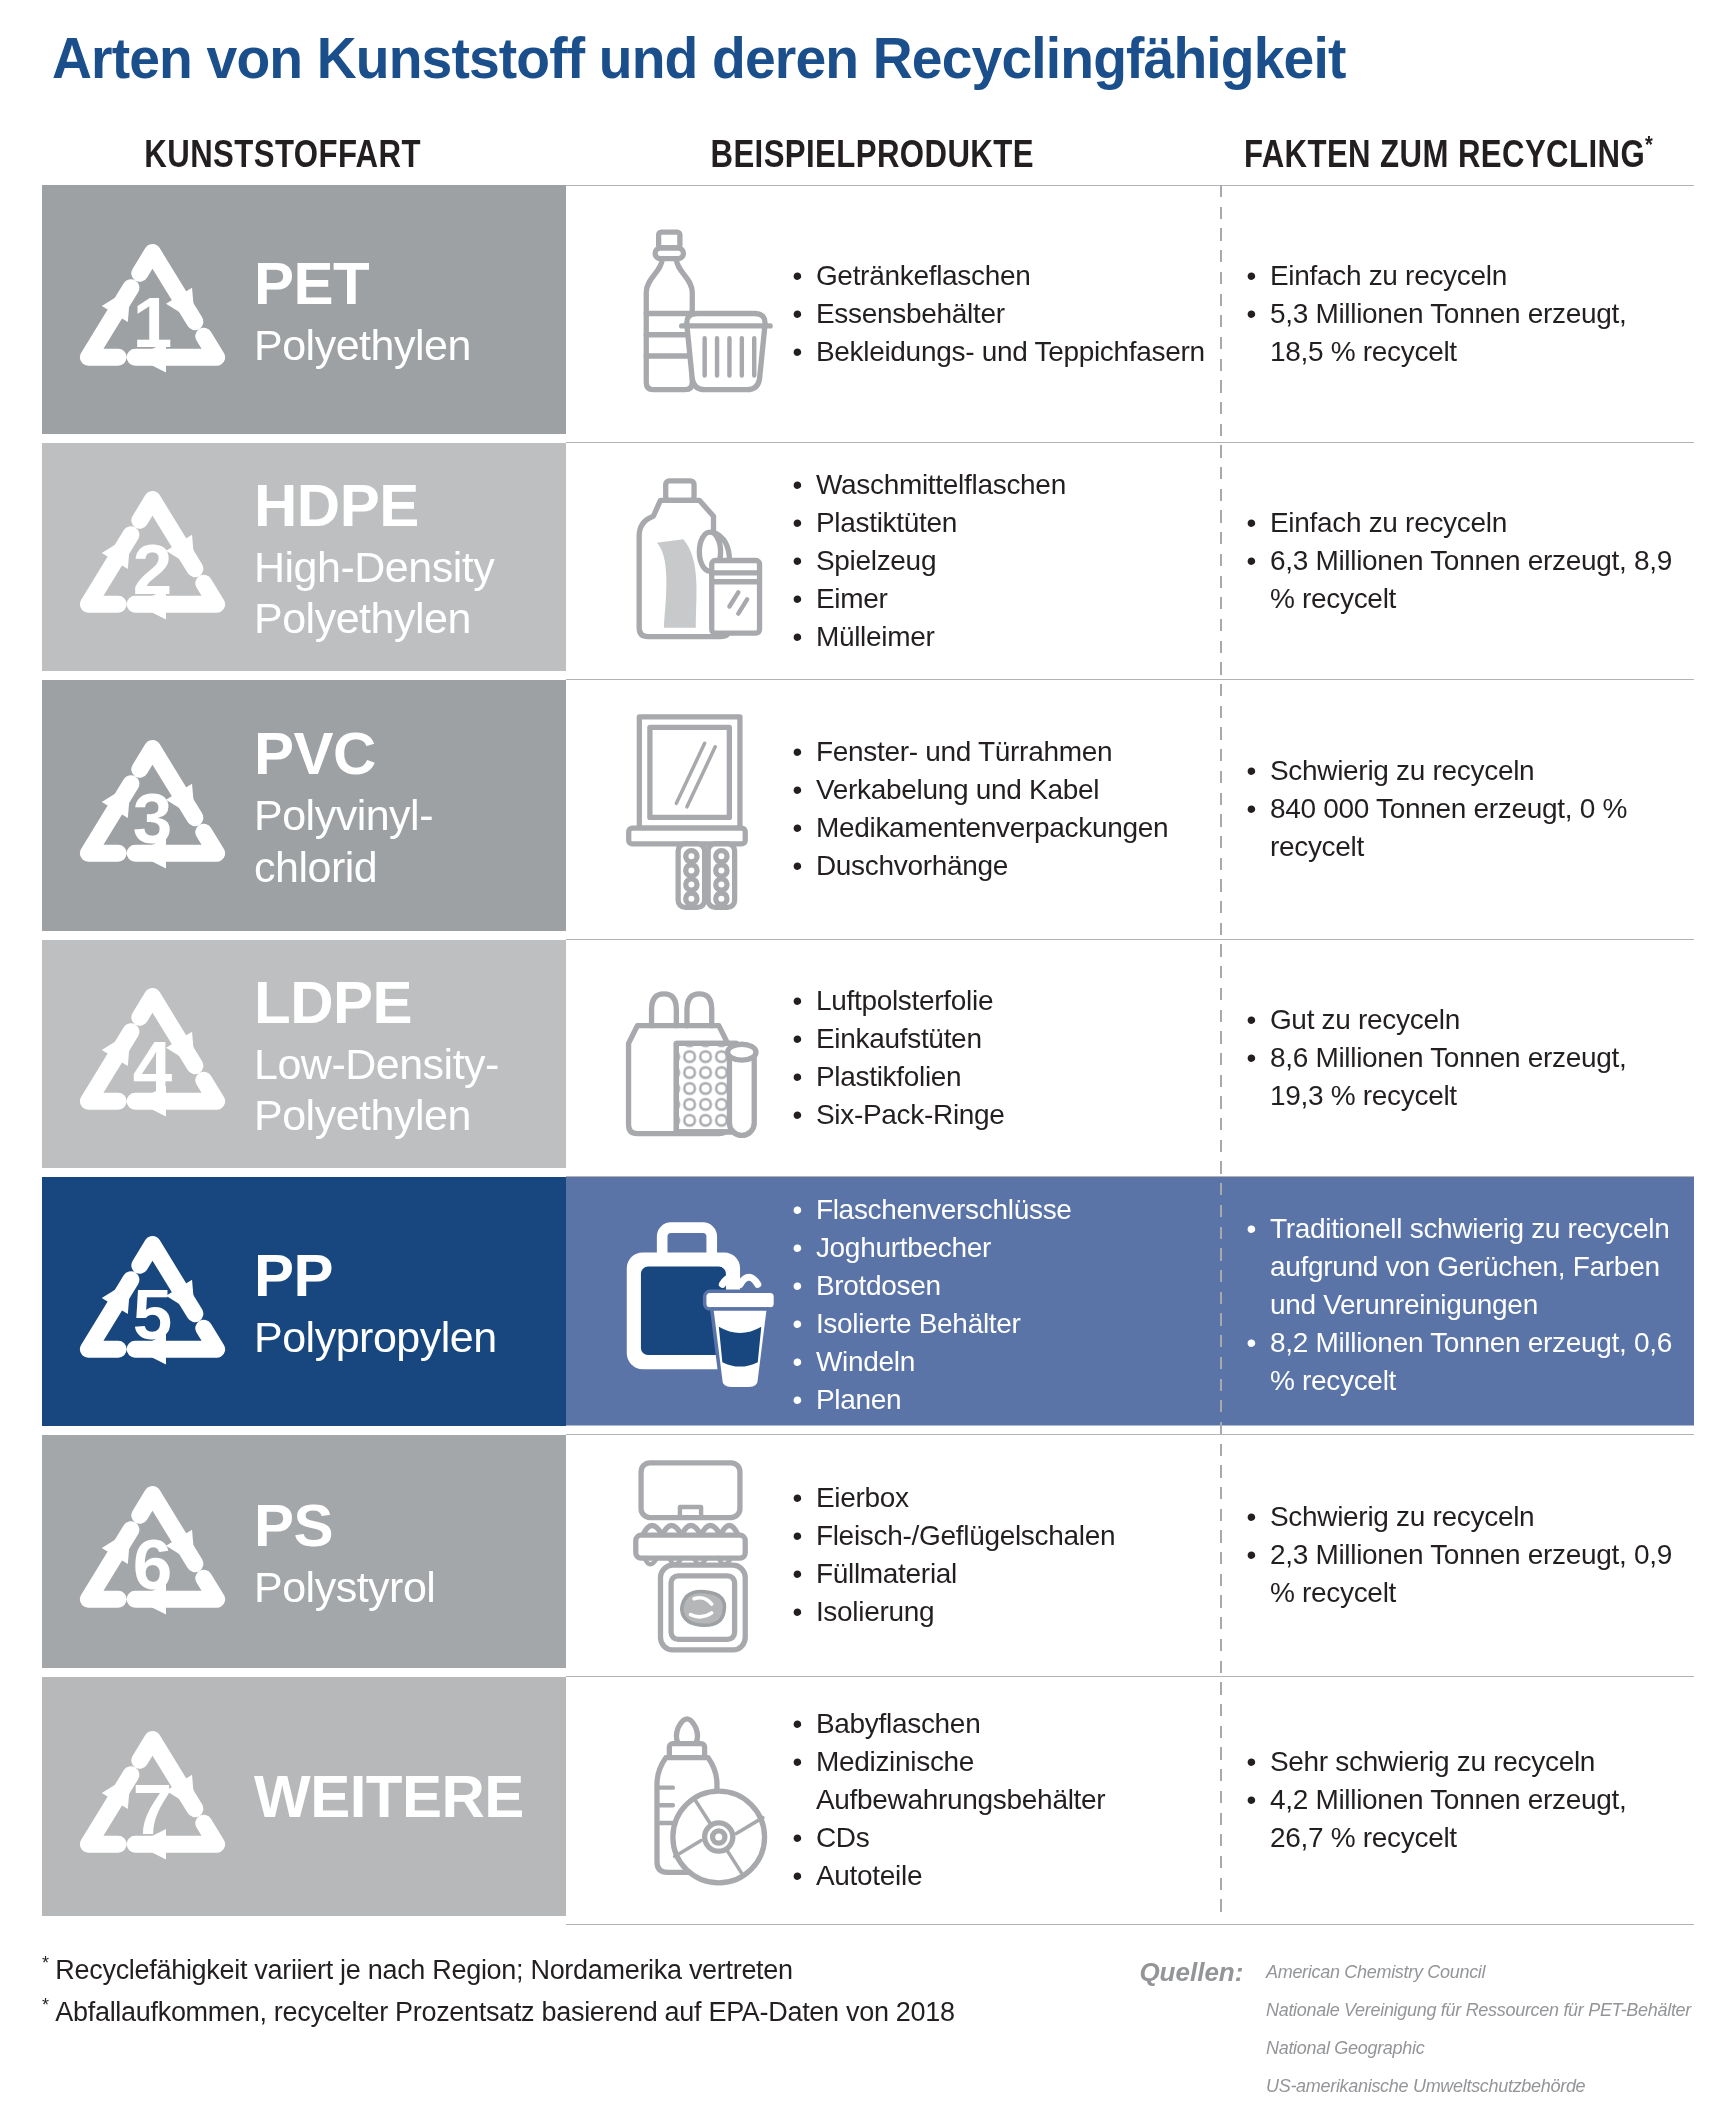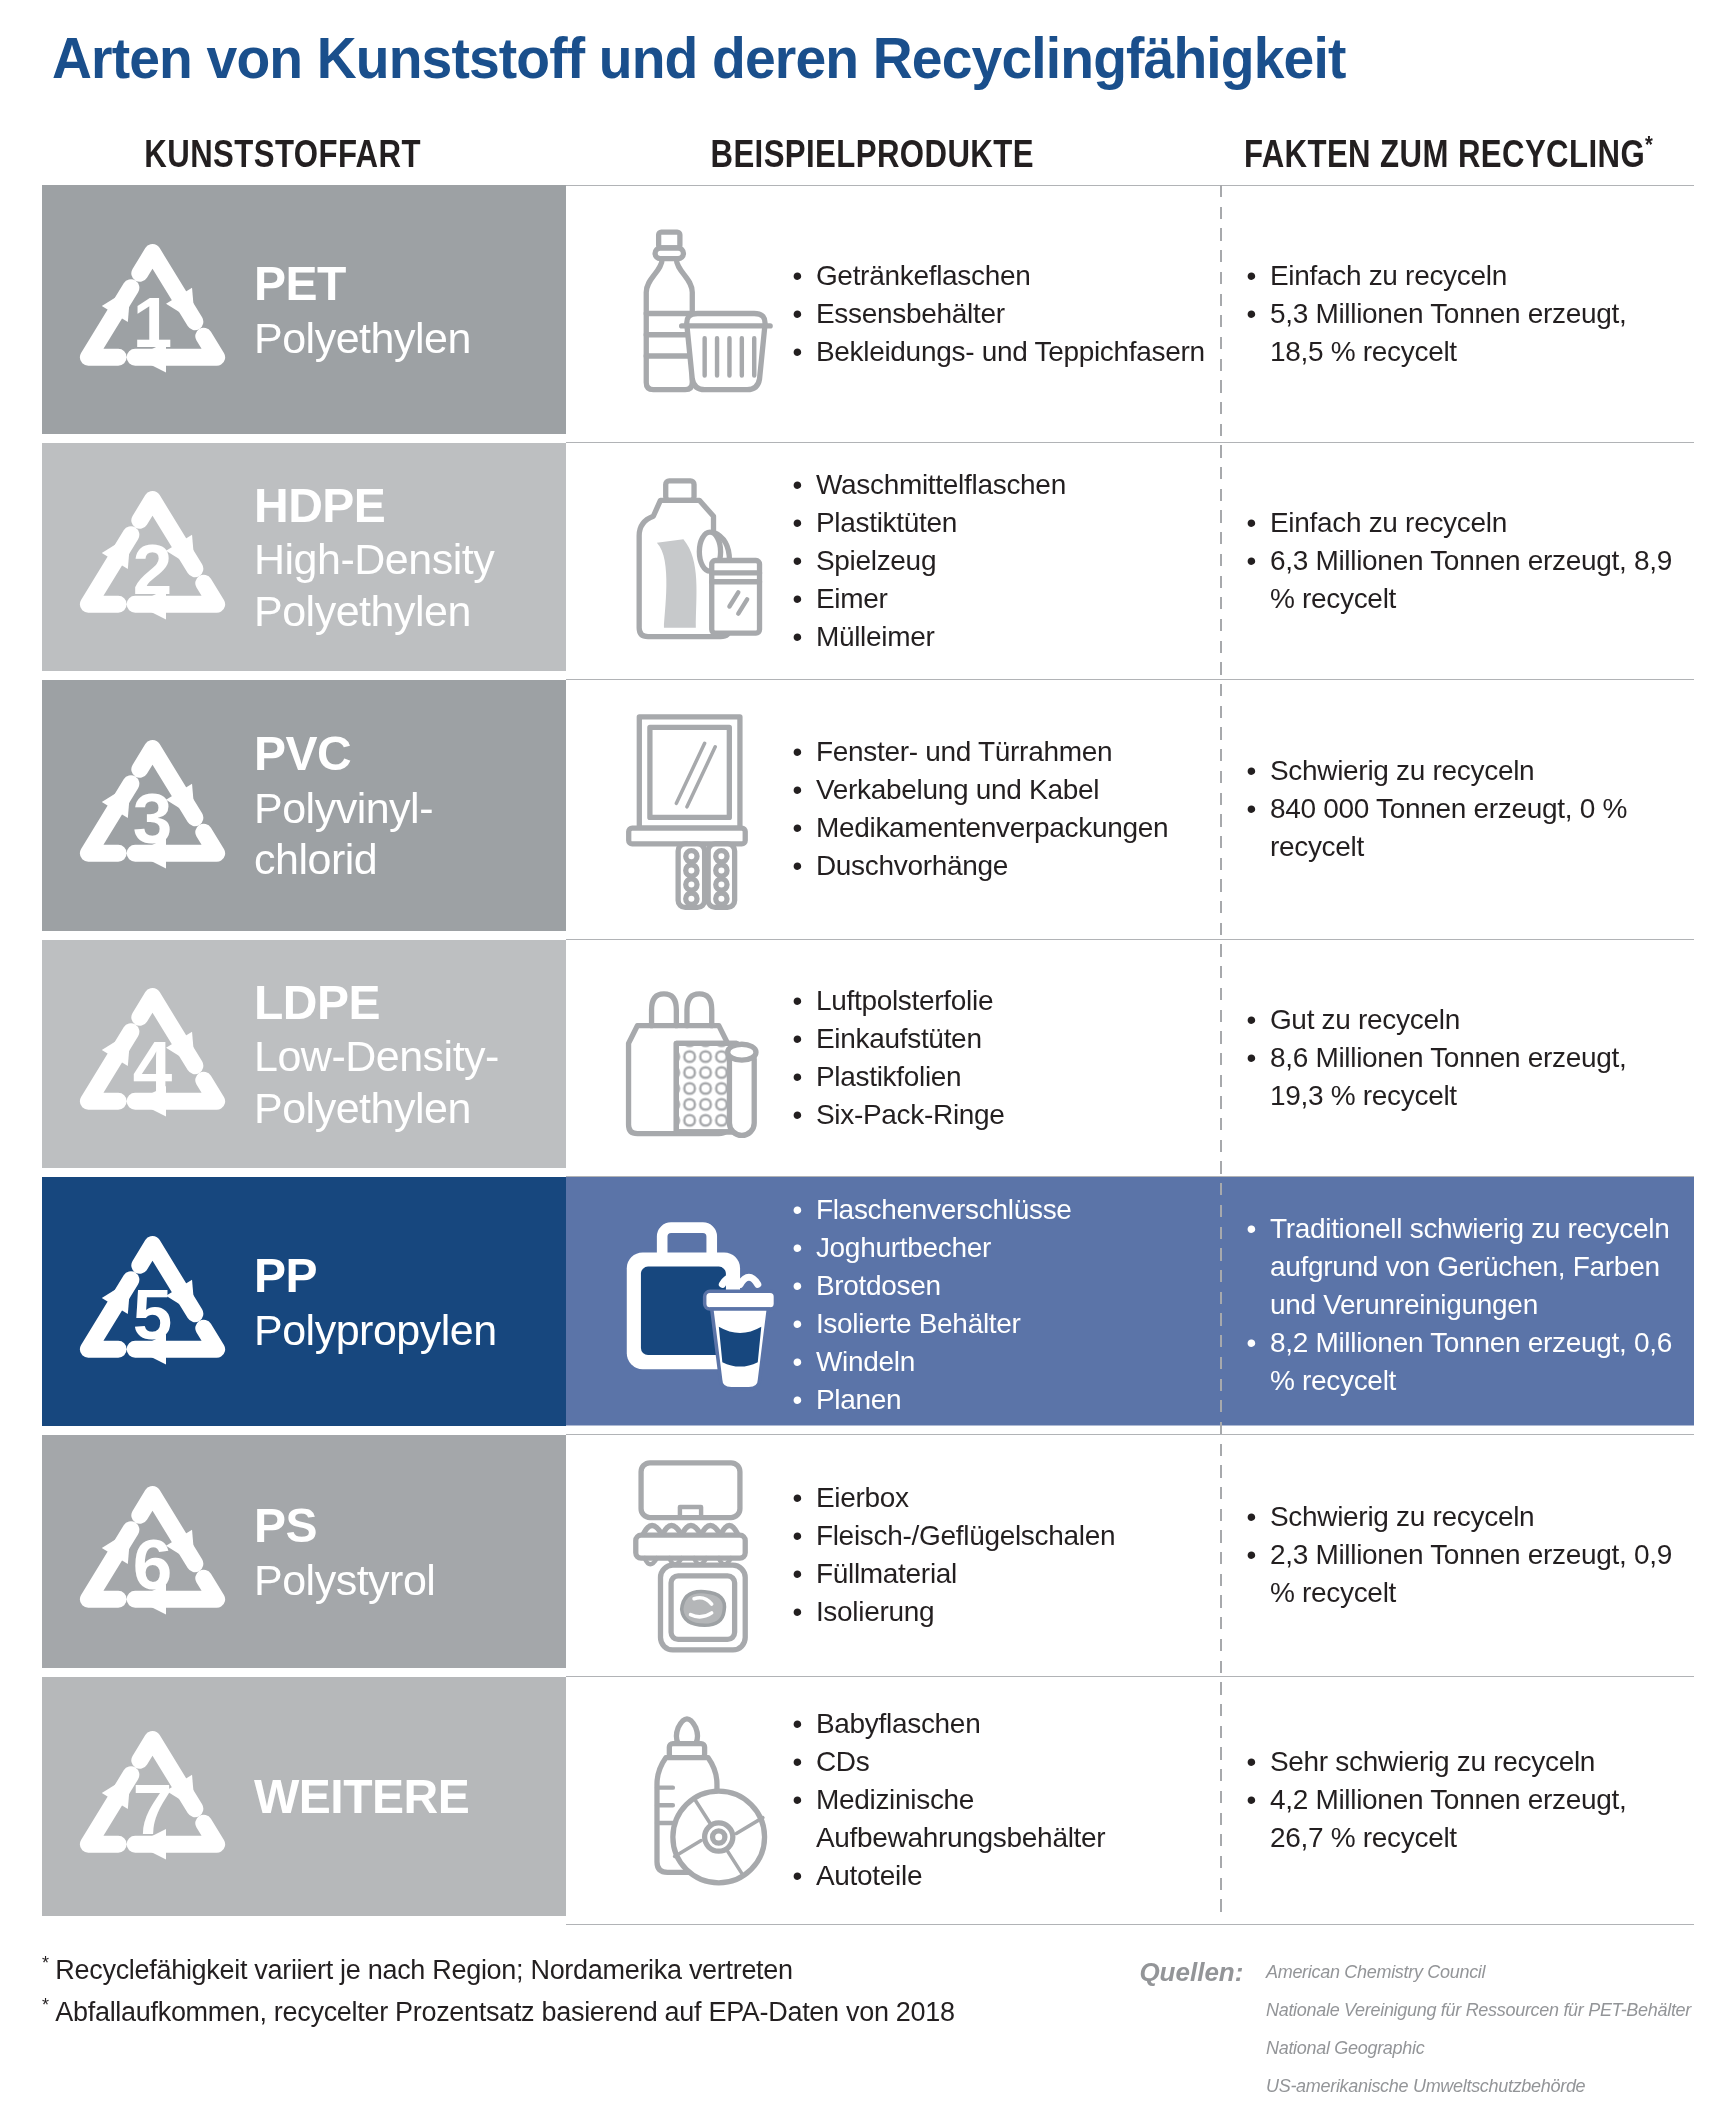--- a/index.html
+++ b/index.html
@@ -40,7 +40,7 @@
   .symbol { position:relative; width:169px; height:158px; flex-shrink:0; }
   .symbol svg { width:100%; height:100%; display:block; }
   .names { margin-left:17px; }
-  .code { font-size:48px; font-weight:700; line-height:1.2; letter-spacing:-0.5px; }
+  .code { font-size:60px; font-weight:700; line-height:1.2; letter-spacing:-0.5px; }
   .sub  { font-size:43px; font-weight:400; line-height:1.2; letter-spacing:-0.5px; }
 
   .icon { width:200px; flex-shrink:0; display:flex; justify-content:center; align-items:center; }

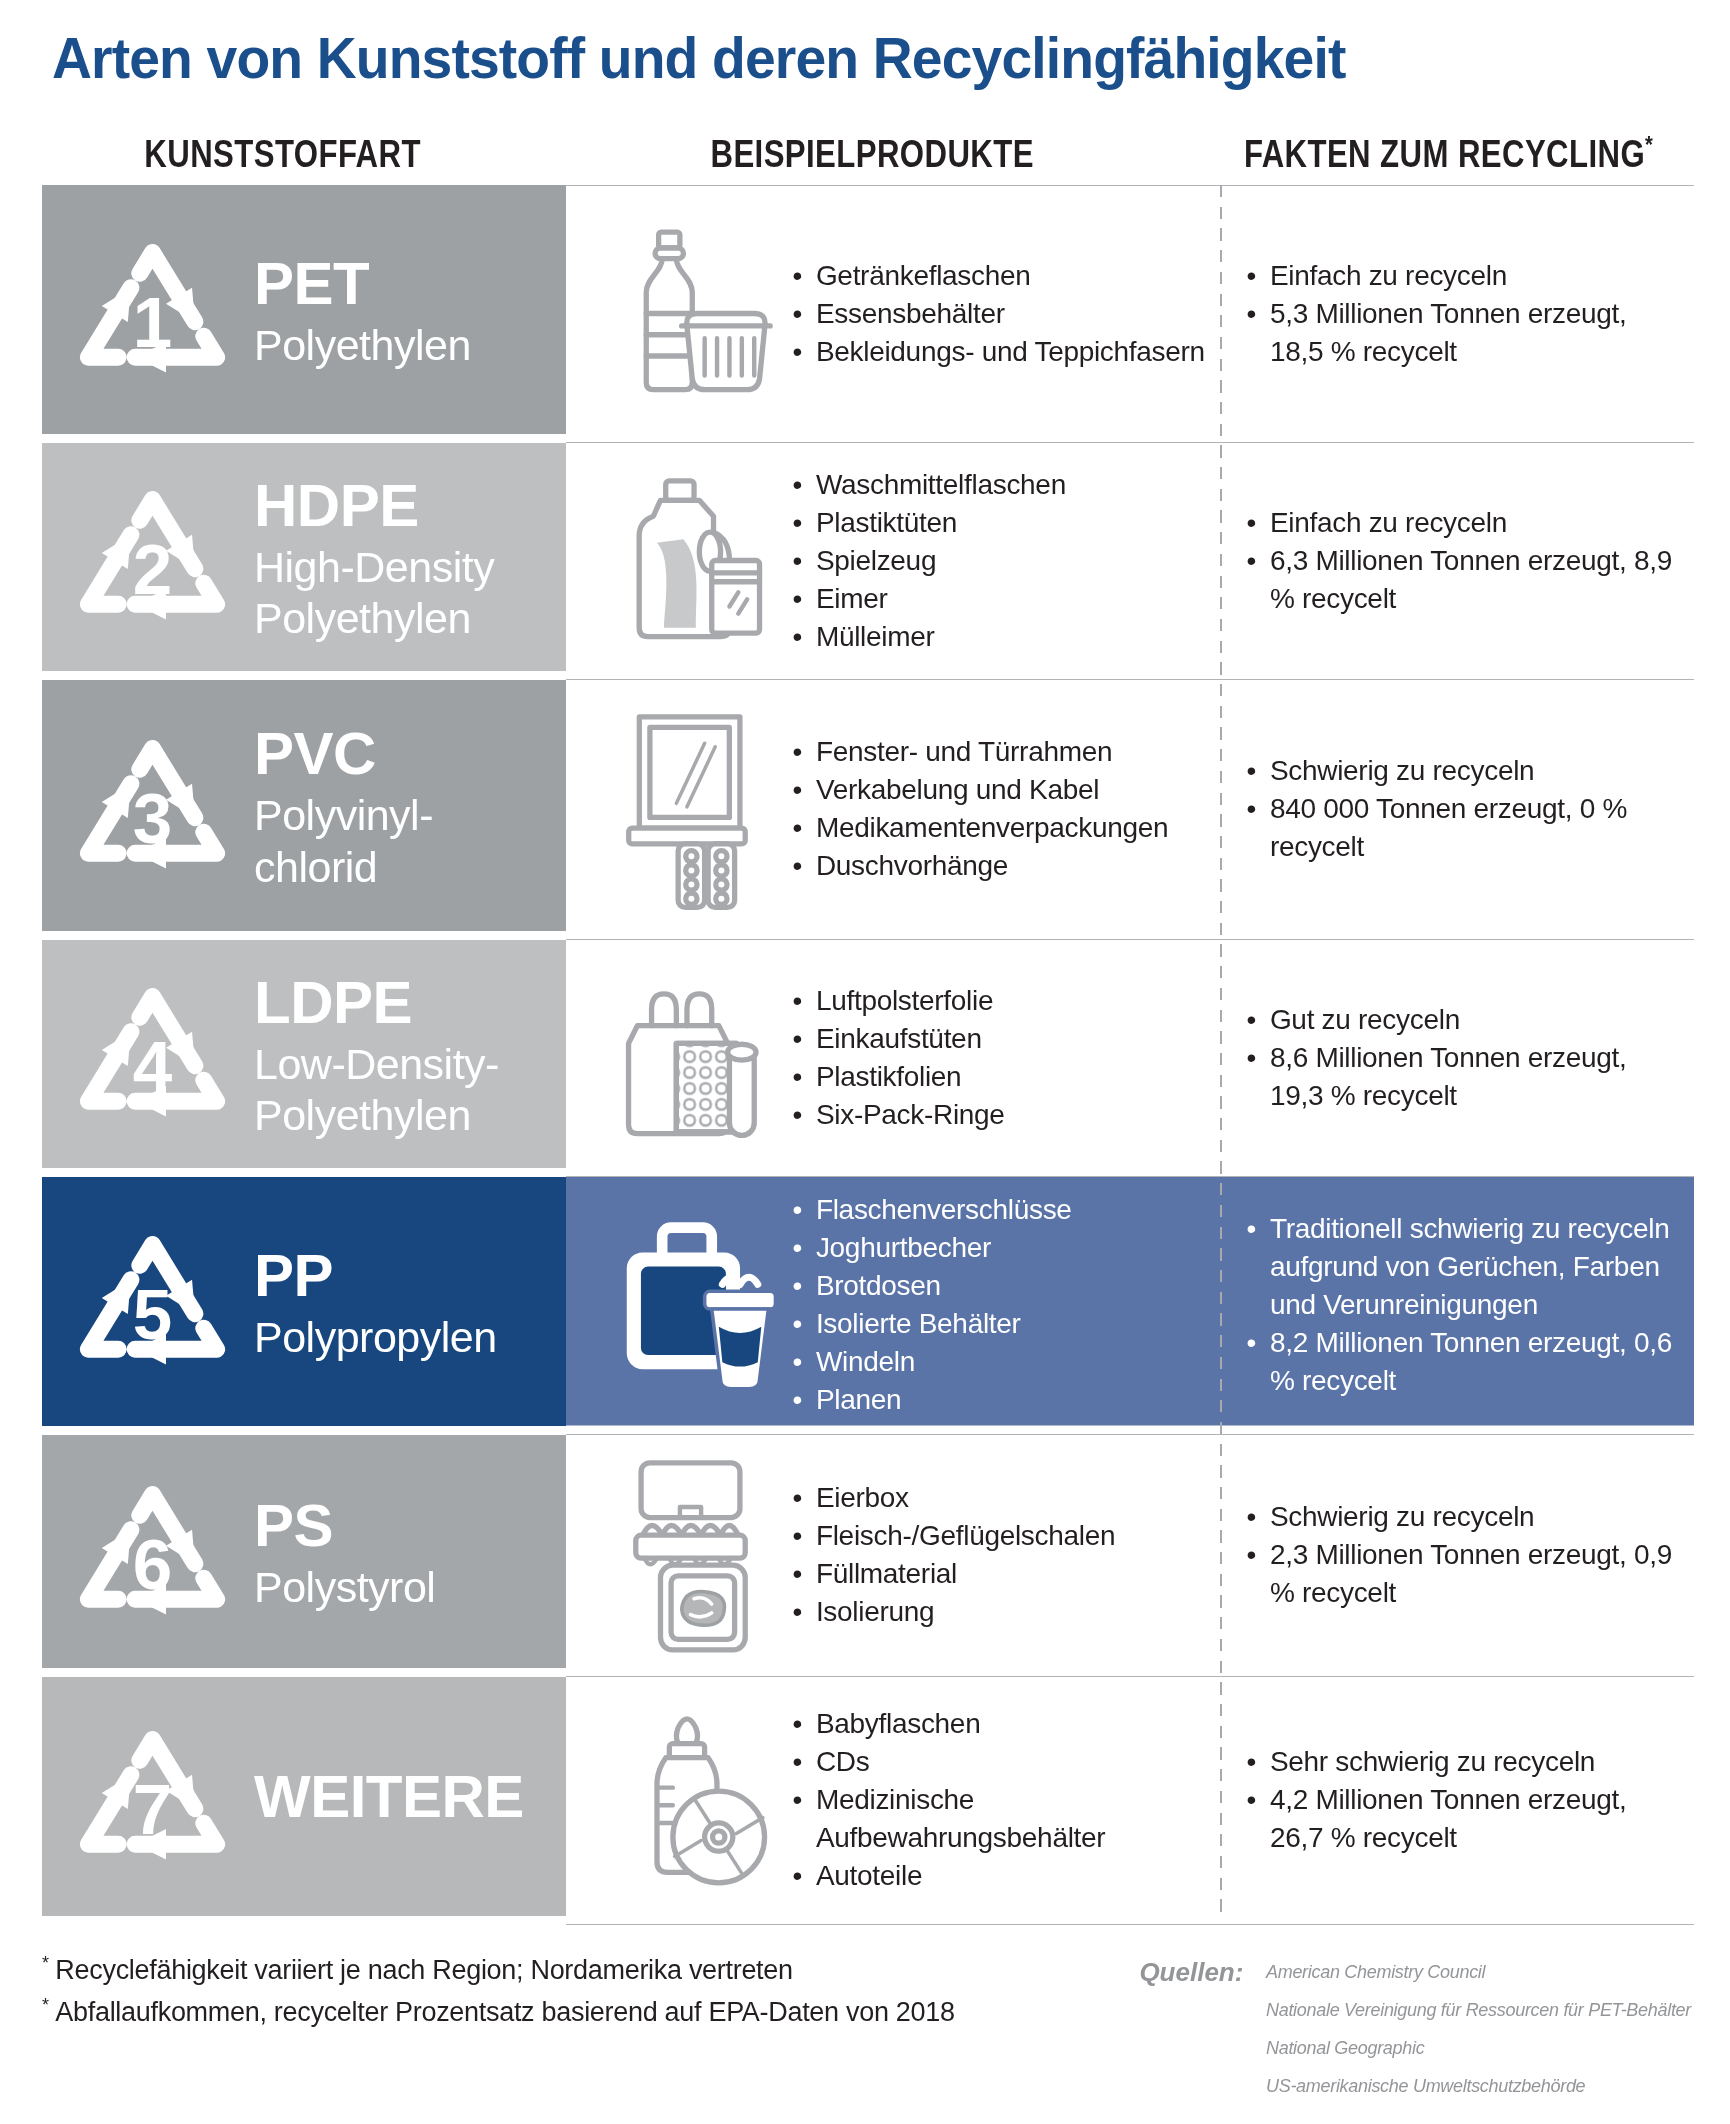--- a/index.html
+++ b/index.html
@@ -389,8 +389,8 @@
       </div>
       <ul class="plist">
         <li>Babyflaschen</li>
+        <li>Medizinische Aufbewahrungsbehälter</li>
         <li>CDs</li>
-        <li>Medizinische Aufbewahrungsbehälter</li>
         <li>Autoteile</li>
       </ul>
     </div>

